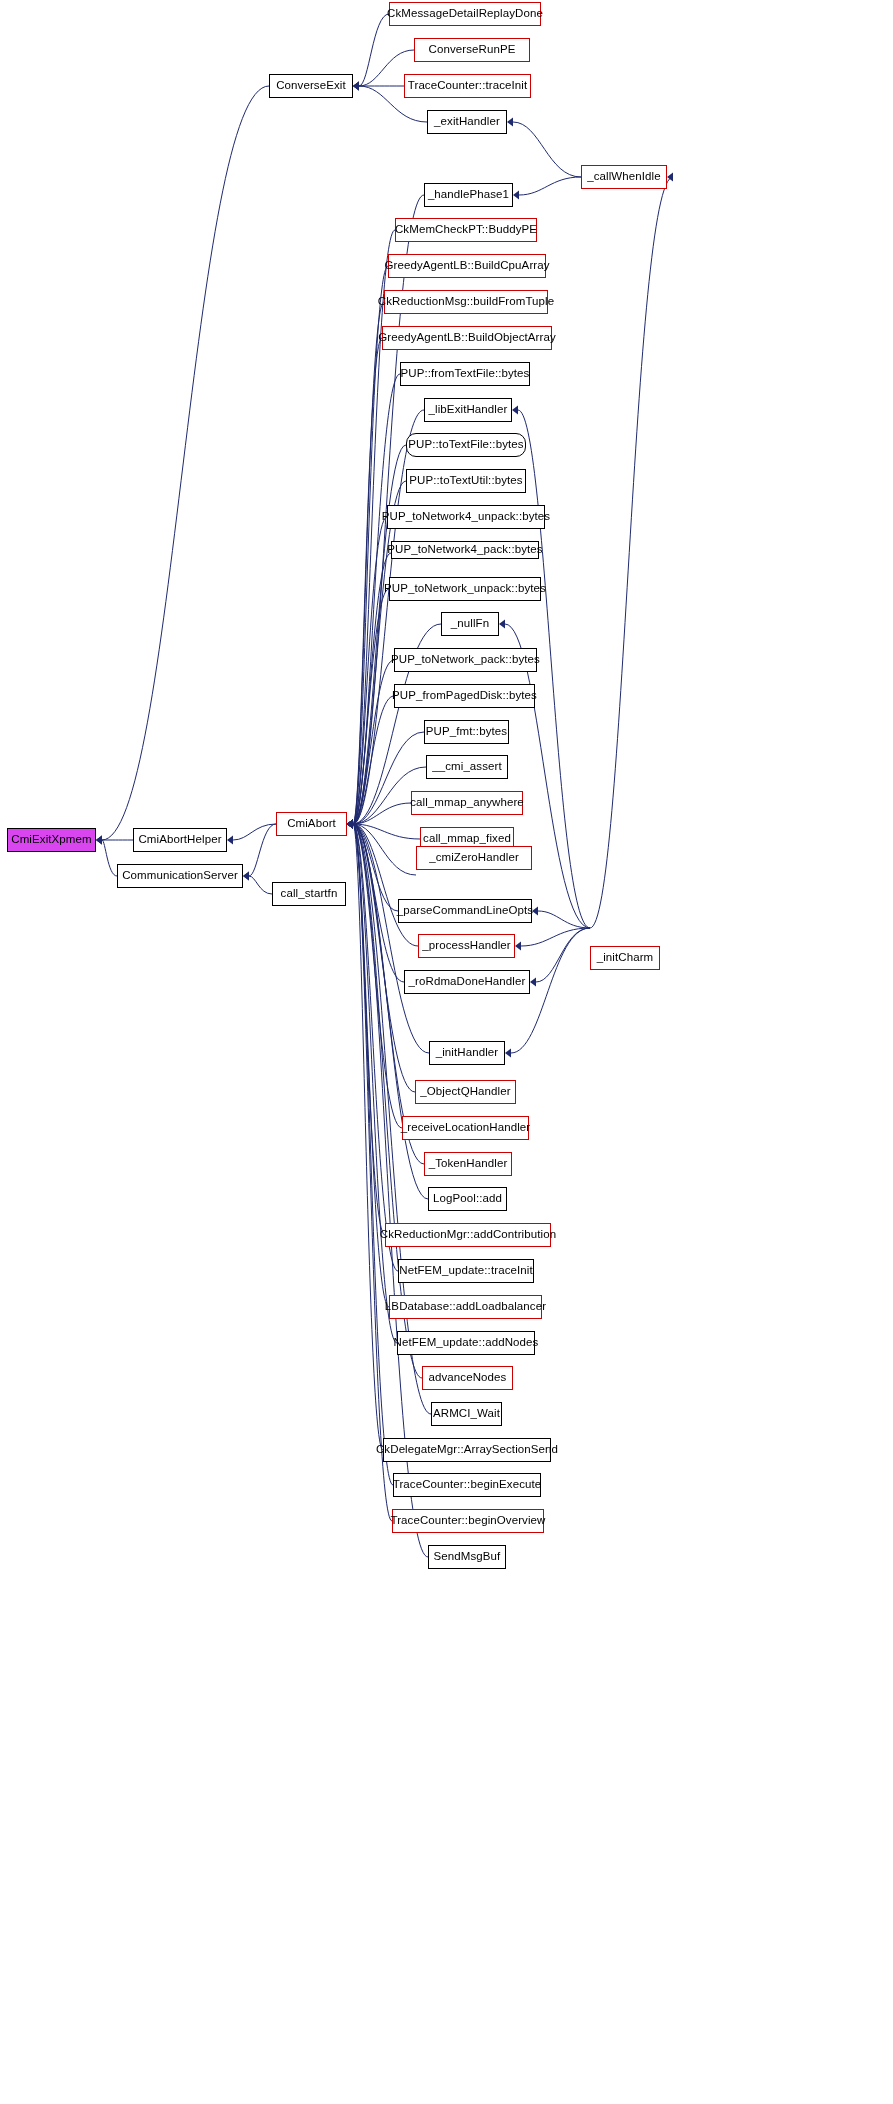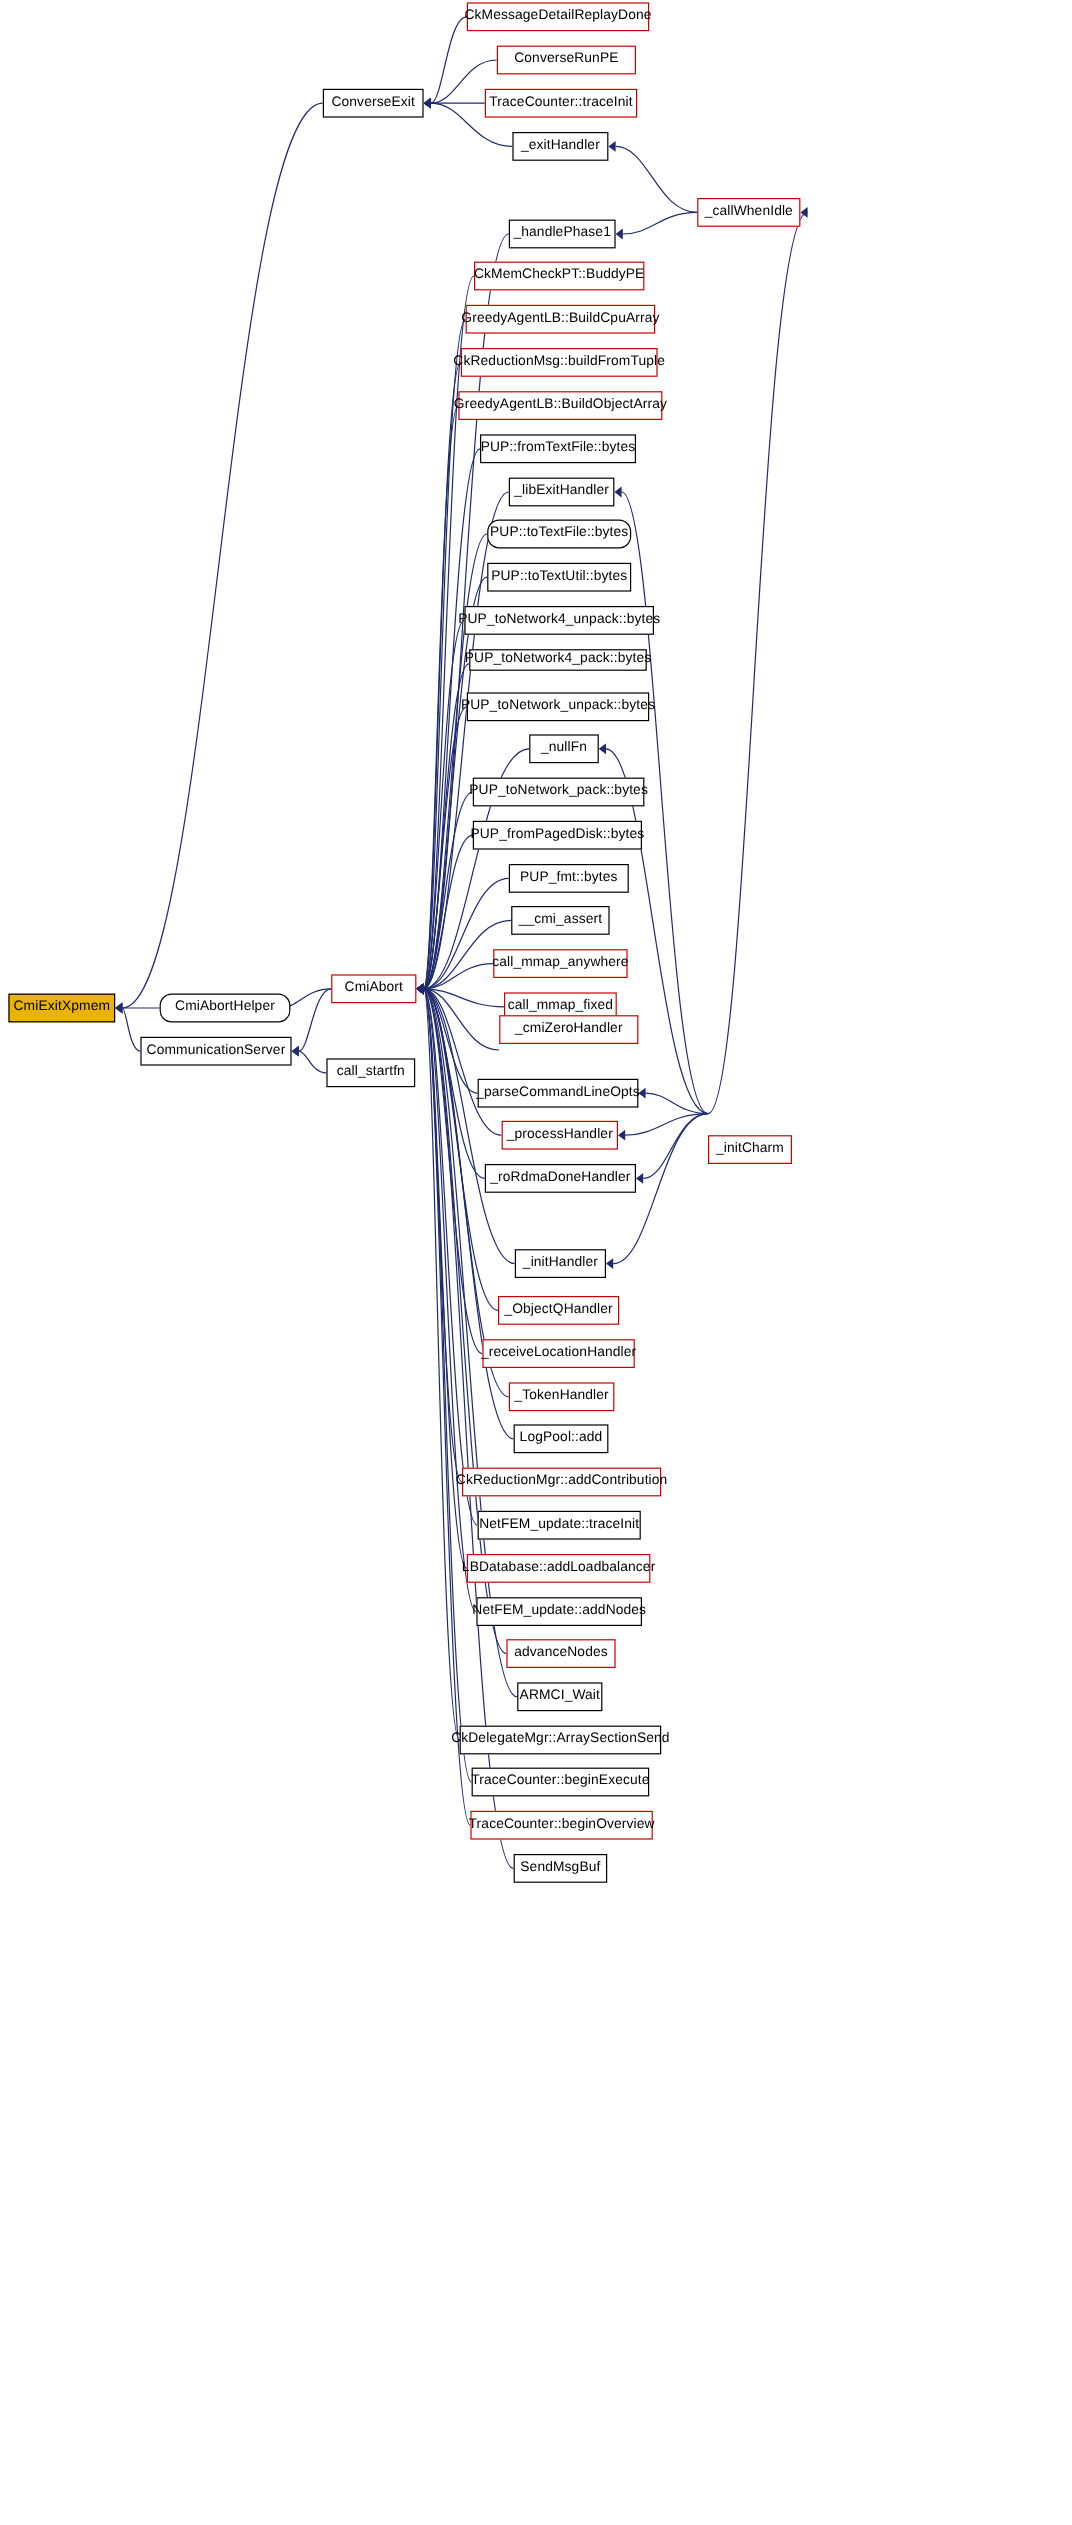--- a/index.html
+++ b/index.html
@@ -165,7 +165,7 @@
     <div class="node" style="left: 441px; top: 612px; width: 58px; height: 24px;">_nullFn</div>
     <div class="node" style="left: 394px; top: 648px; width: 143px; height: 24px;">PUP_toNetwork_pack::bytes</div>
     <div class="node" style="left: 394px; top: 684px; width: 141px; height: 24px;">PUP_fromPagedDisk::bytes</div>
-    <div class="node" style="left: 424px; top: 720px; width: 100px; height: 24px;">PUP_fmt::bytes</div>
+    <div class="node" style="left: 424px; top: 720px; width: 85px; height: 24px;">PUP_fmt::bytes</div>
     <div class="node" style="left: 426px; top: 755px; width: 82px; height: 24px;">__cmi_assert</div>
     <div class="node red" style="left: 411px; top: 791px; width: 112px; height: 24px;">call_mmap_anywhere</div>
     <div class="node red" style="left: 420px; top: 827px; width: 94px; height: 24px;">call_mmap_fixed</div>

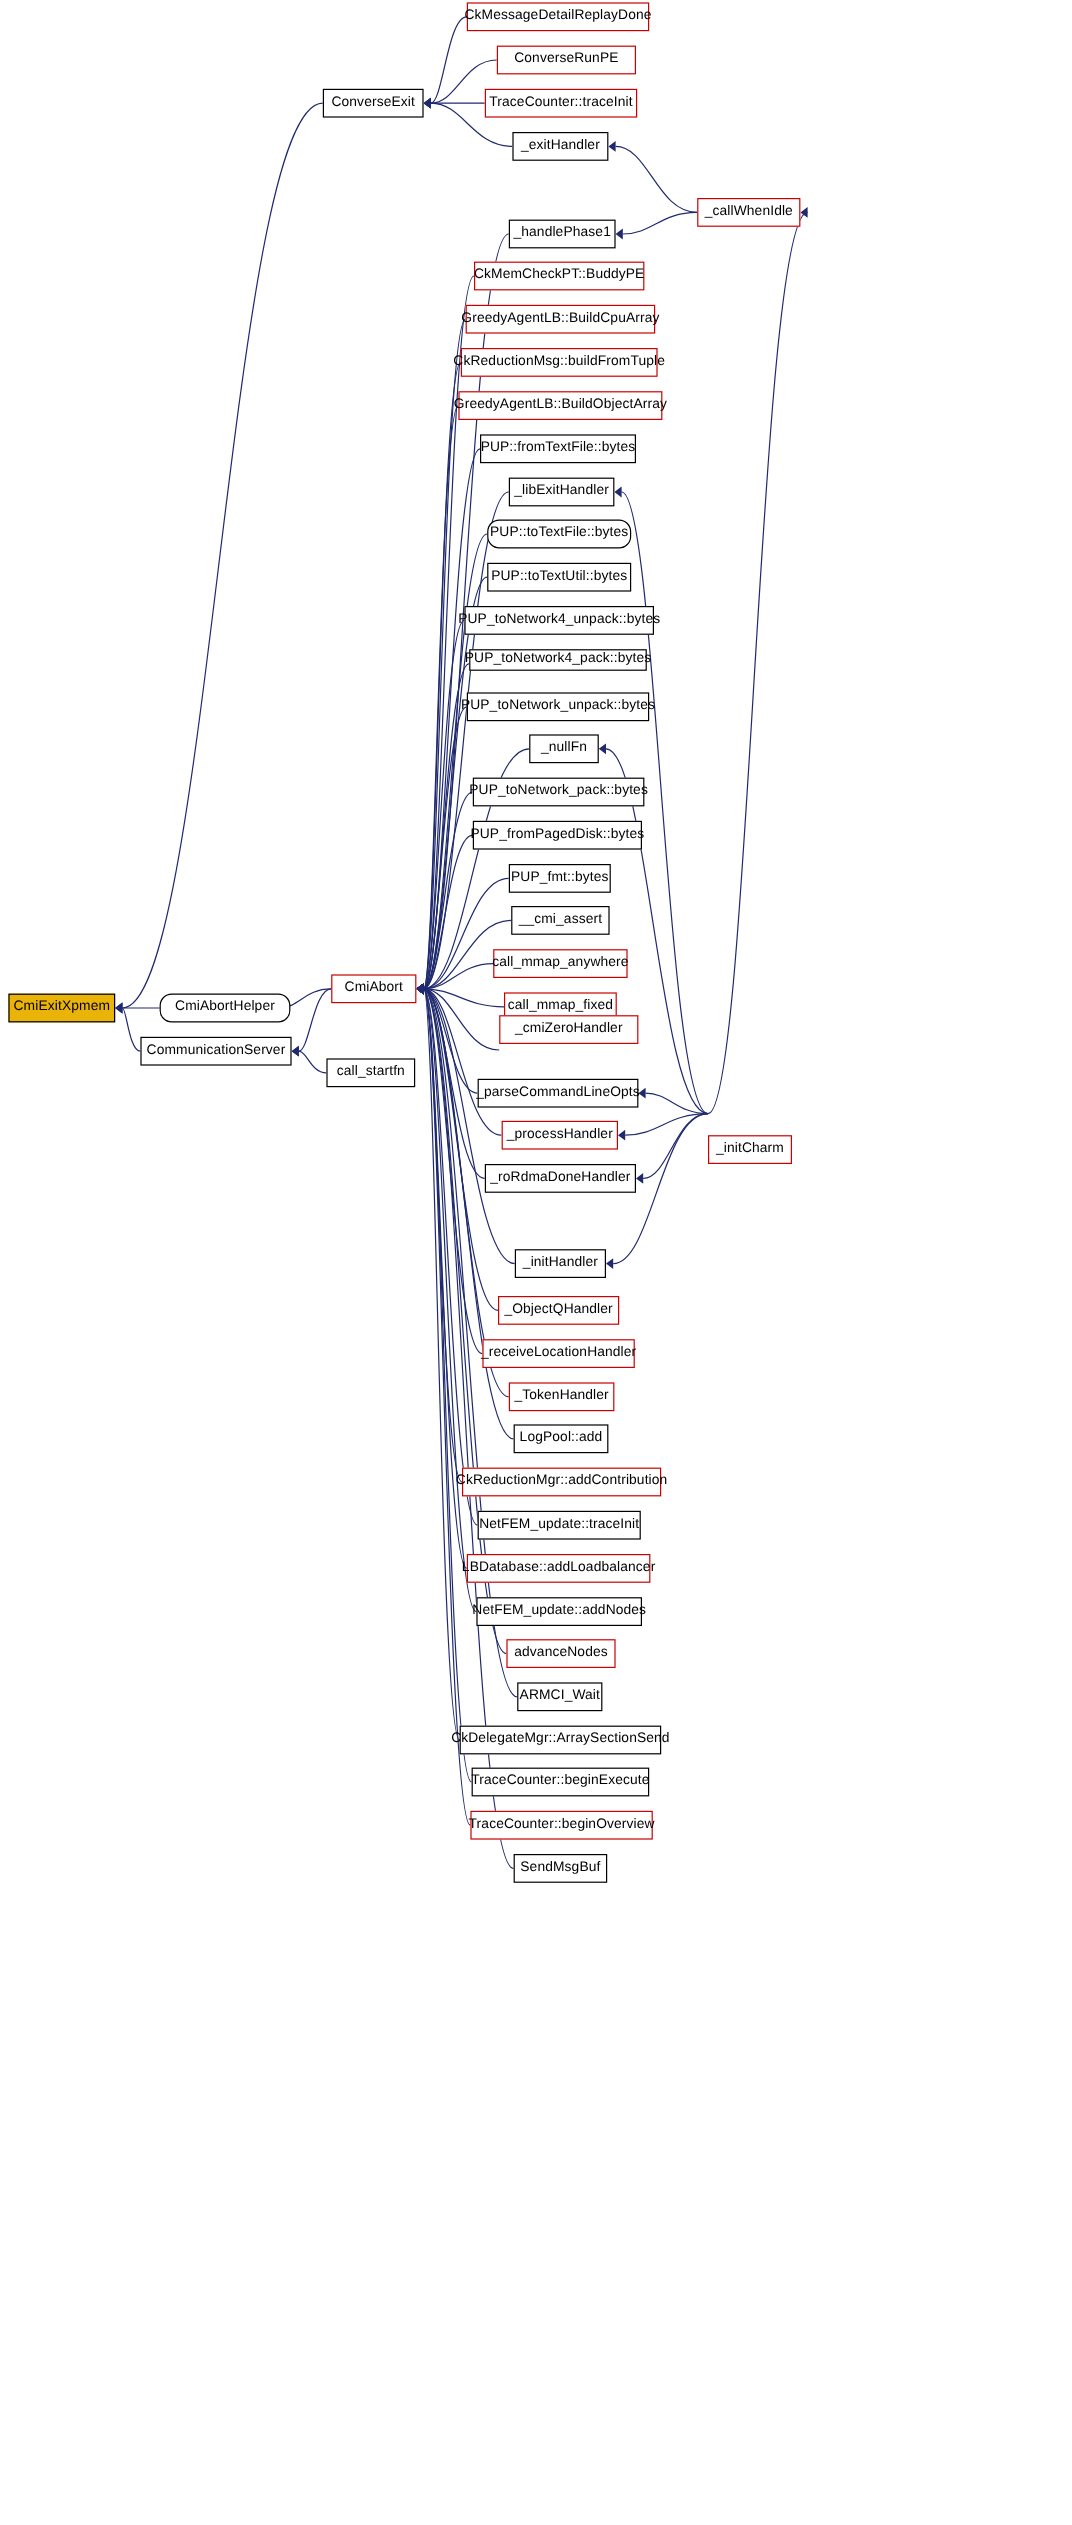--- a/index.html
+++ b/index.html
@@ -22,7 +22,7 @@
     cursor:pointer;
   }
   .node.red{border-color:#cc0000;}
-  .node.cur{background:#eab308;border-color:#000000;}
+  .node.cur{background:#d946ef;border-color:#000000;}
 </style>
 </head>
 <body>

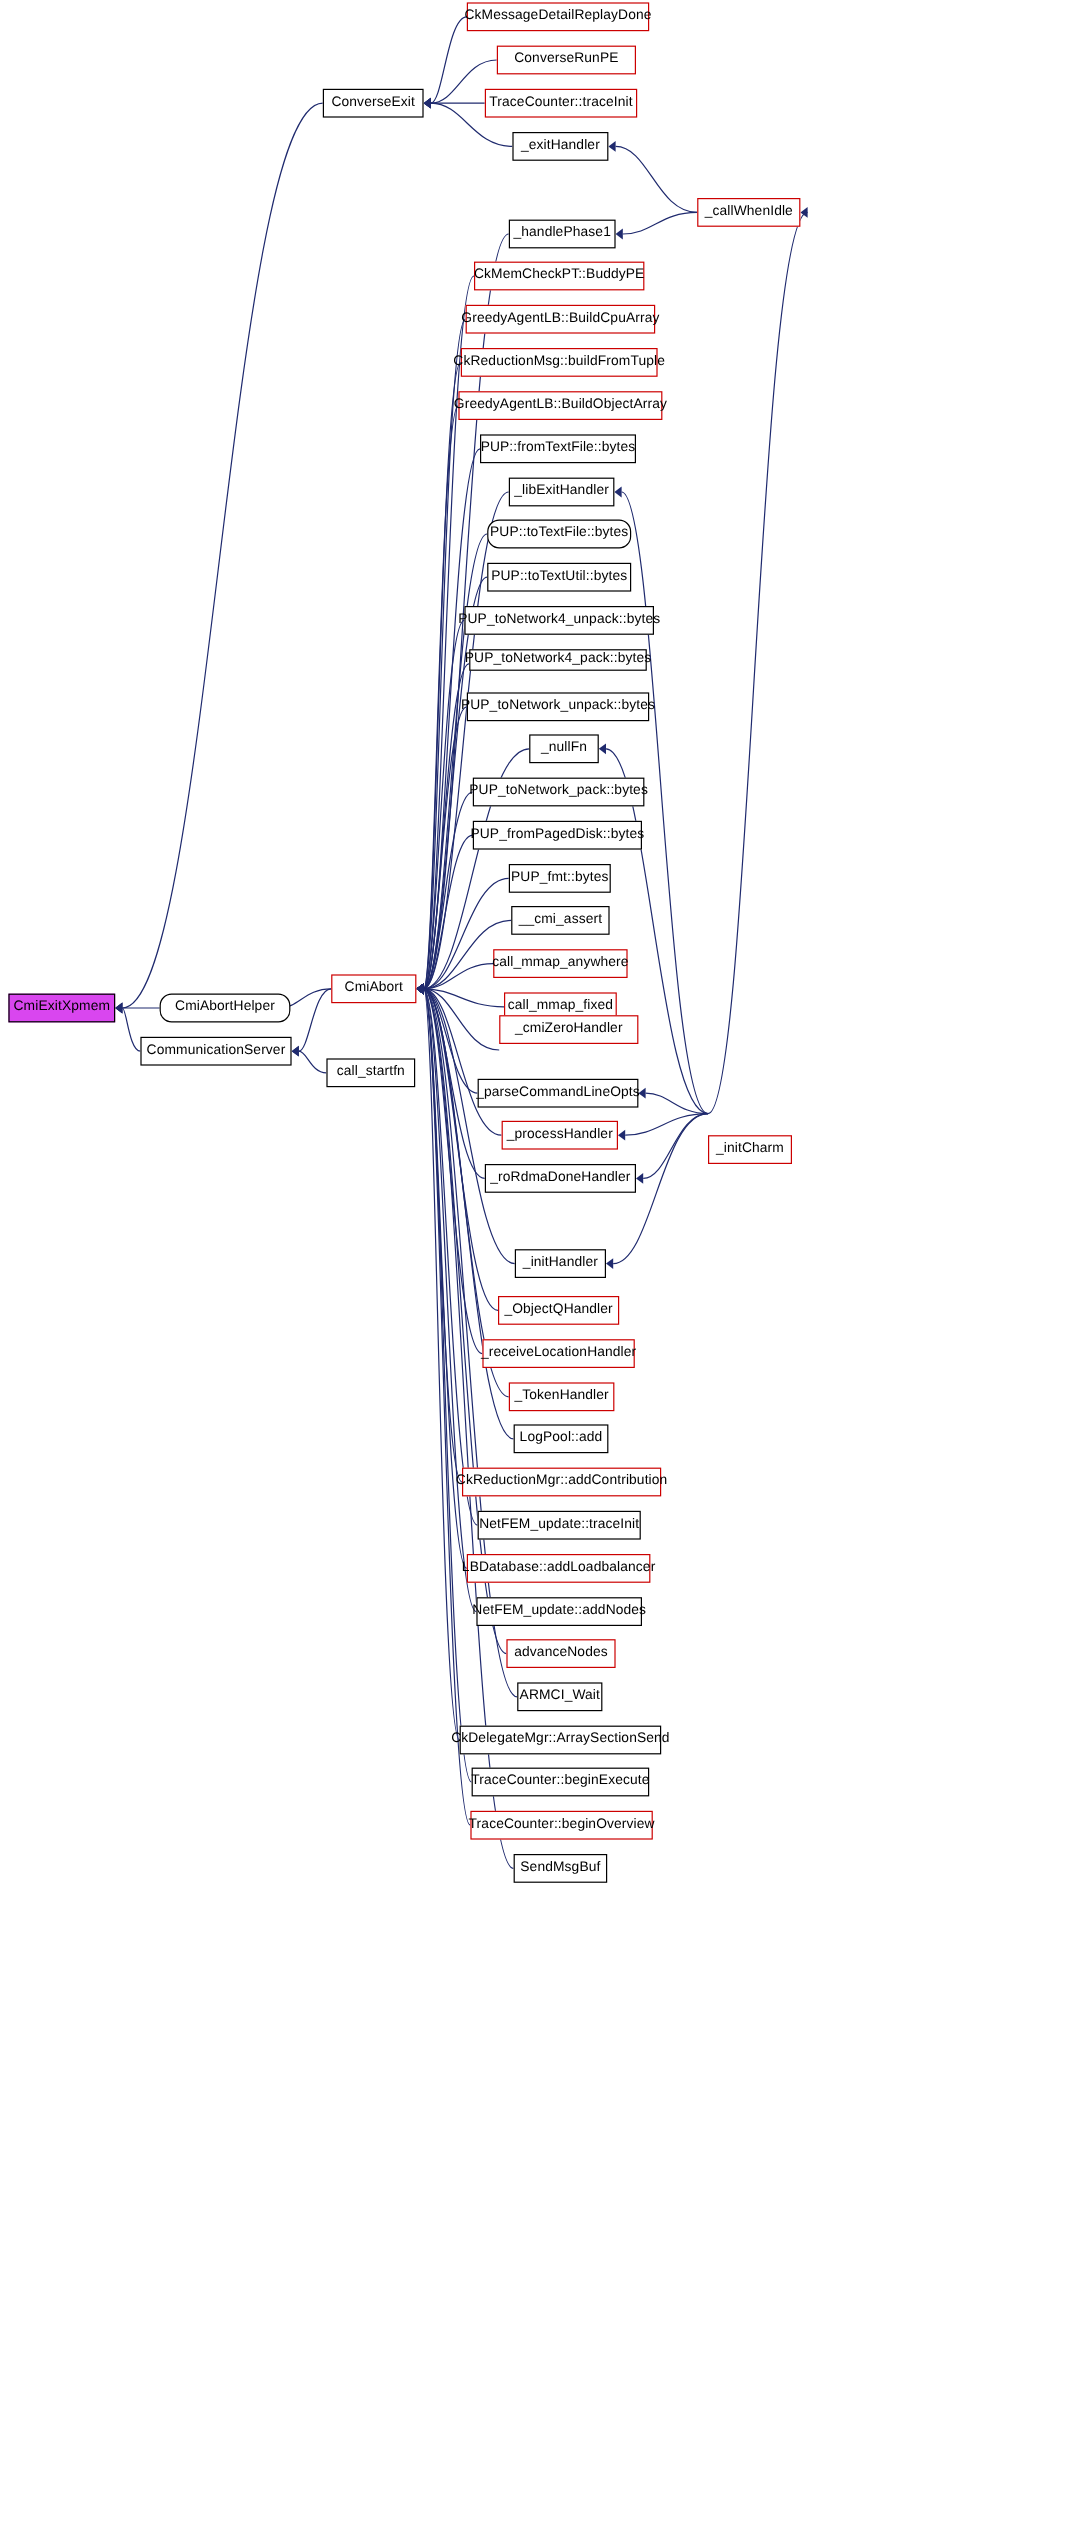--- a/index.html
+++ b/index.html
@@ -190,7 +190,7 @@
     <div class="node" style="left: 428px; top: 1545px; width: 78px; height: 24px;">SendMsgBuf</div>
     <div class="node red" style="left: 276px; top: 812px; width: 71px; height: 24px;">CmiAbort</div>
     <div class="node red" style="left: 590px; top: 916px; width: 70px; height: 24px; margin-top: 30px;">_initCharm</div>
-    <div class="node" style="left: 133px; top: 828px; width: 109px; height: 24px; border-radius: 10px;">CmiAbortHelper</div>
+    <div class="node" style="left: 133px; top: 828px; width: 94px; height: 24px;">CmiAbortHelper</div>
     <div class="node cur" style="left: 7px; top: 828px; width: 89px; height: 24px;">CmiExitXpmem</div>
     <div class="node" style="left: 117px; top: 864px; width: 126px; height: 24px;">CommunicationServer</div>
     <div class="node" style="left: 272px; top: 882px; width: 74px; height: 24px;">call_startfn</div>

